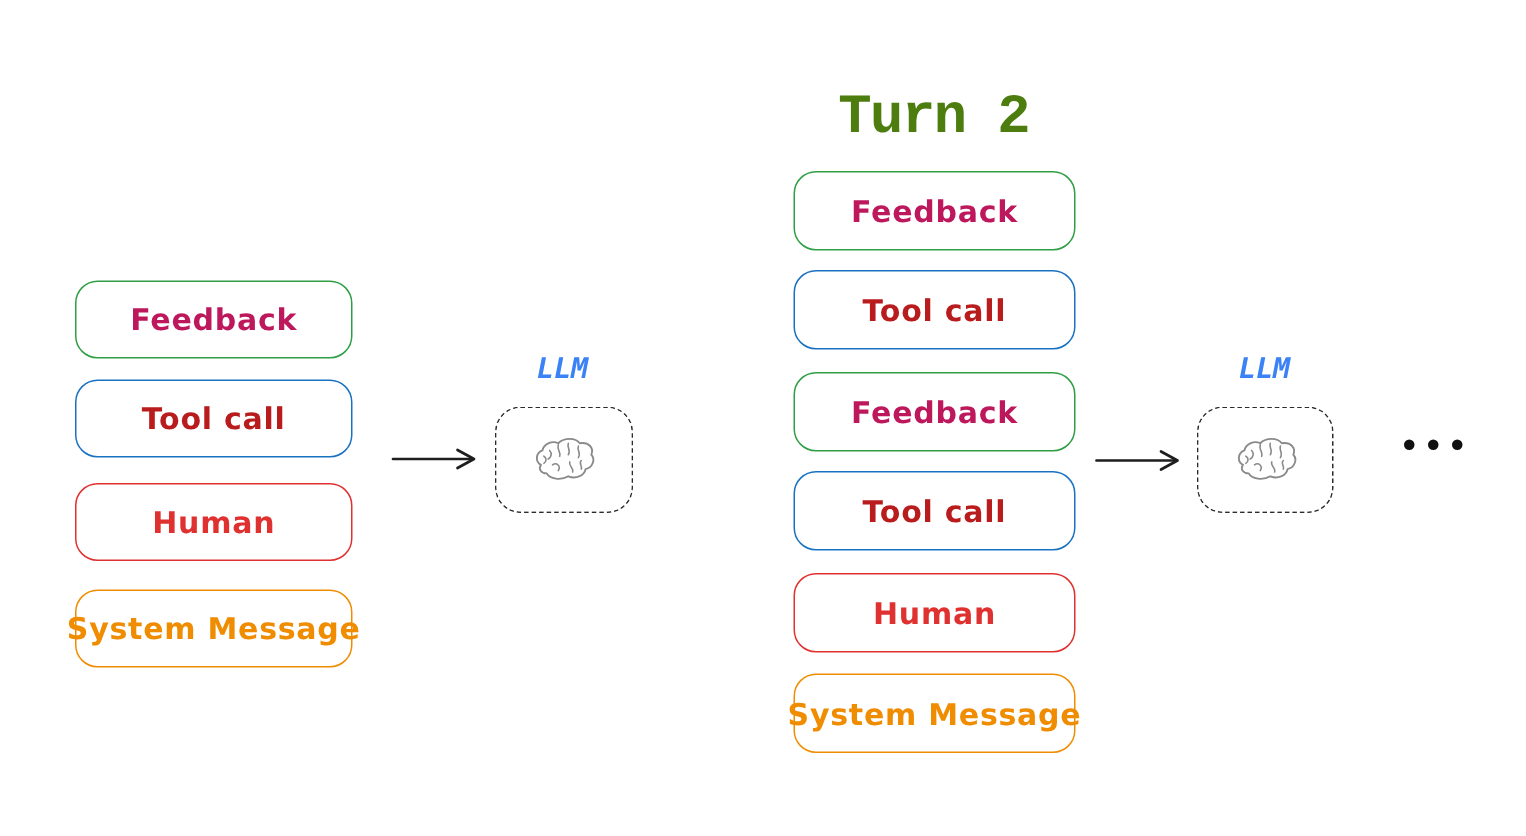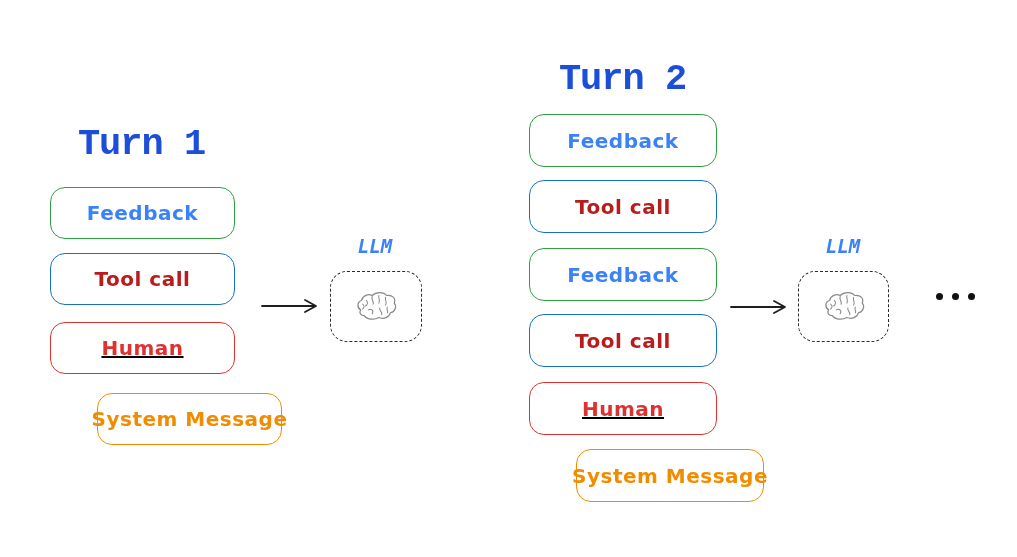--- a/index.html
+++ b/index.html
@@ -22,7 +22,7 @@
     font-family: "Liberation Mono", "DejaVu Sans Mono", monospace;
     font-weight: bold;
     font-size: 37px;
-    color: #1d4ed8;
+    color: #4d7c0f;
     text-align: center;
     letter-spacing: -1px;
     white-space: nowrap;

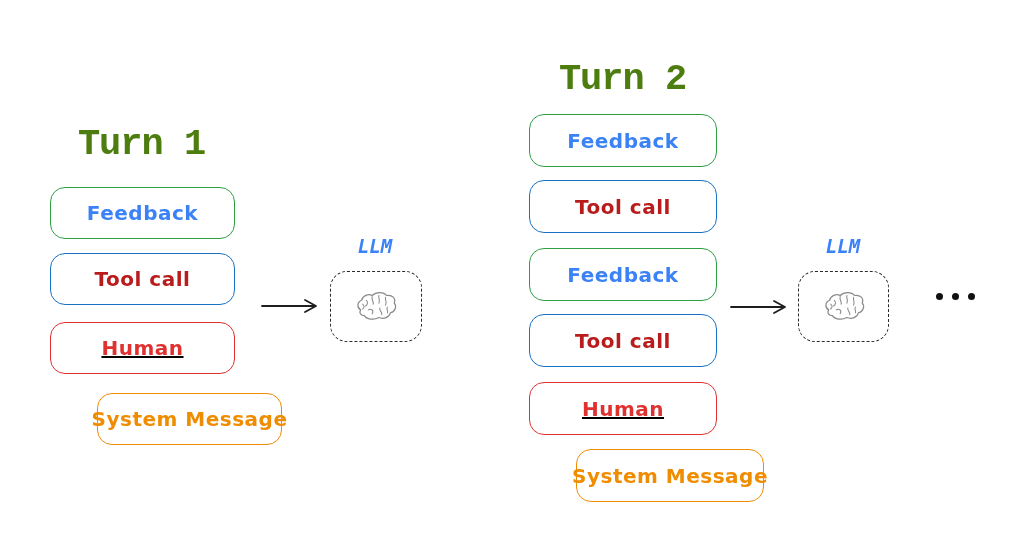--- a/index.html
+++ b/index.html
@@ -96,7 +96,6 @@
 
 <div id="canvas">
 
-  <div class="turn-title" style="left:50px; top:123px; width:183px;">Turn 1</div>
 
   <div class="msg-box c-green" style="left:50px; top:187px;">
     <span class="msg-label t-green">Feedback</span>

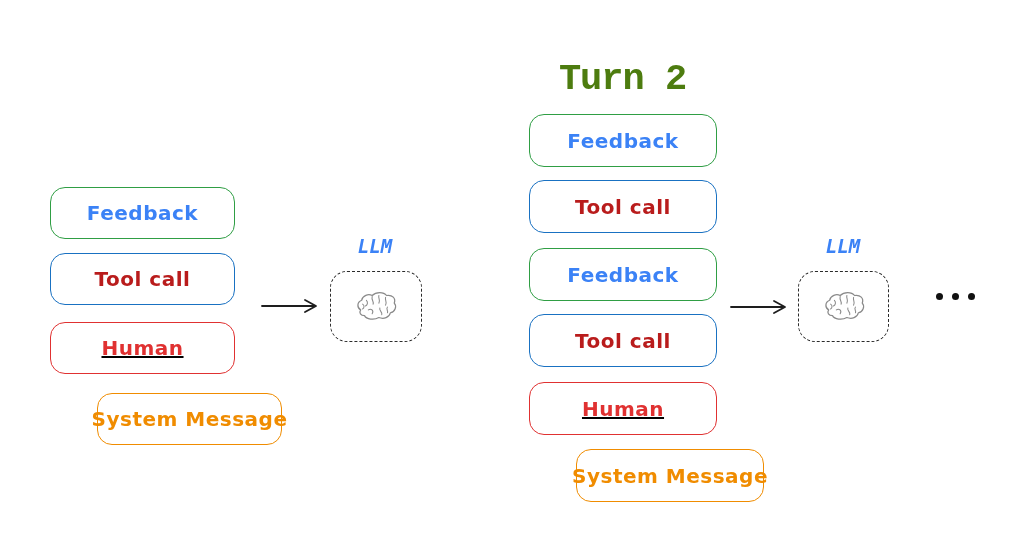--- a/index.html
+++ b/index.html
@@ -50,7 +50,7 @@
   .c-blue   { border-color: #1971c2; }
   .c-red    { border-color: #e03131; text-decoration: underline; }
   .c-orange { border-color: #f08c00; margin-left: 47px; }
-  .t-green  { color: #3b82f6; }
+  .t-green  { color: #be185d; }
   .t-blue   { color: #b91c1c; }
   .t-red    { color: #e03131; }
   .t-orange { color: #f08c00; }

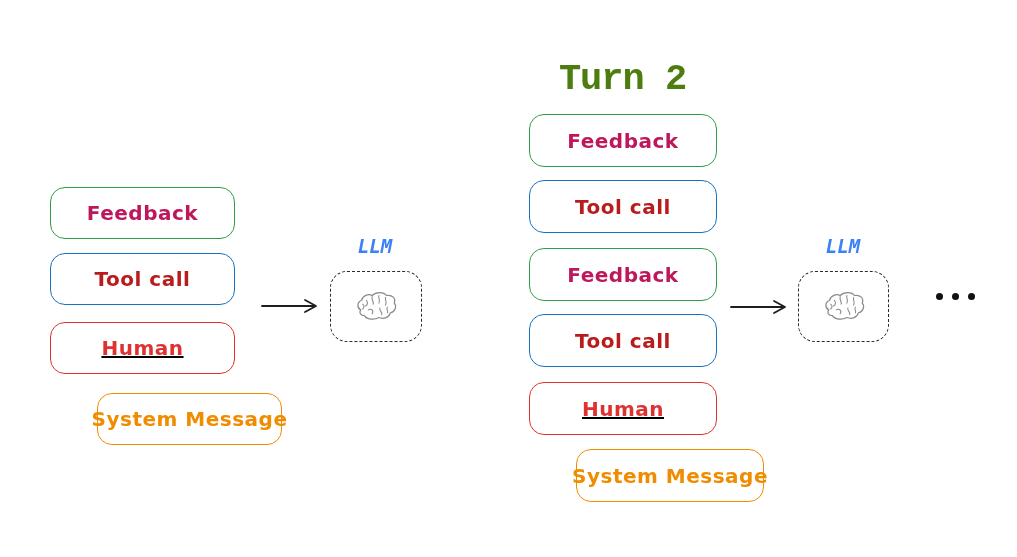--- a/index.html
+++ b/index.html
@@ -48,7 +48,7 @@
   }
   .c-green  { border-color: #2f9e44; }
   .c-blue   { border-color: #1971c2; }
-  .c-red    { border-color: #e03131; text-decoration: underline; }
+  .c-red    { border-color: #e03131; }
   .c-orange { border-color: #f08c00; margin-left: 47px; }
   .t-green  { color: #be185d; }
   .t-blue   { color: #b91c1c; }

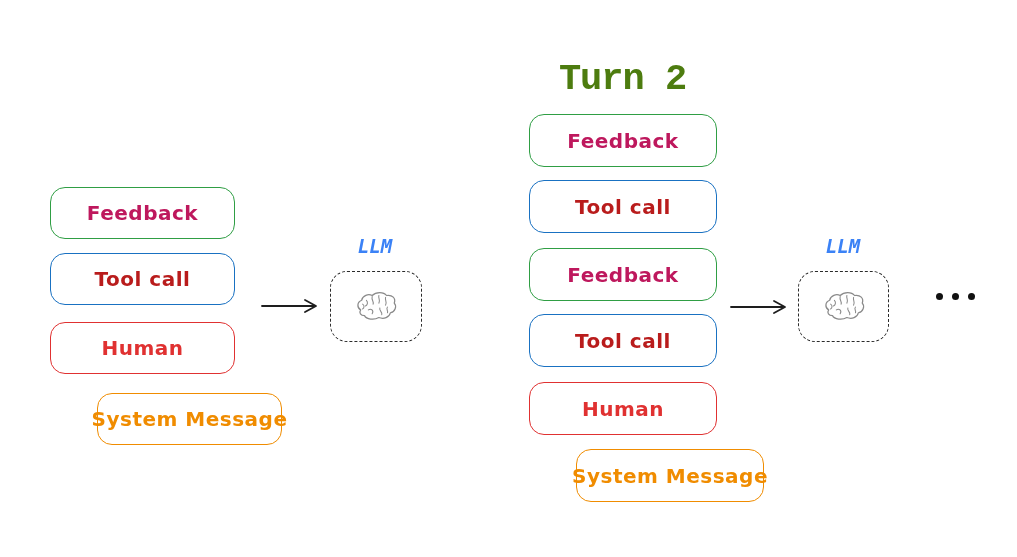--- a/index.html
+++ b/index.html
@@ -49,7 +49,7 @@
   .c-green  { border-color: #2f9e44; }
   .c-blue   { border-color: #1971c2; }
   .c-red    { border-color: #e03131; }
-  .c-orange { border-color: #f08c00; margin-left: 47px; }
+  .c-orange { border-color: #f08c00; }
   .t-green  { color: #be185d; }
   .t-blue   { color: #b91c1c; }
   .t-red    { color: #e03131; }

